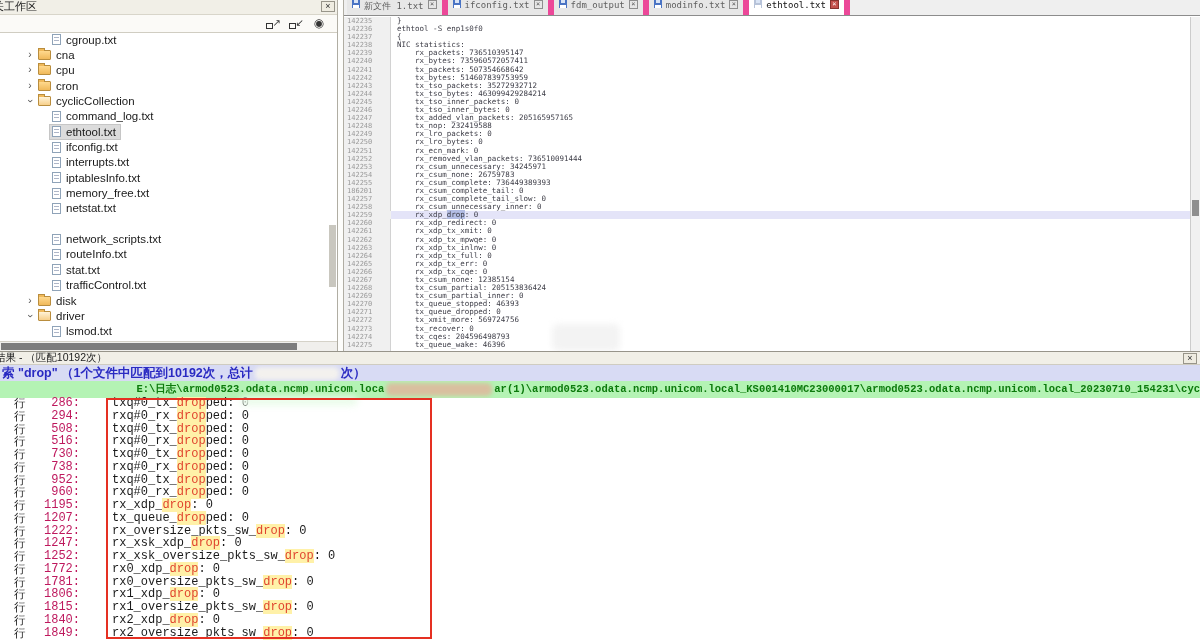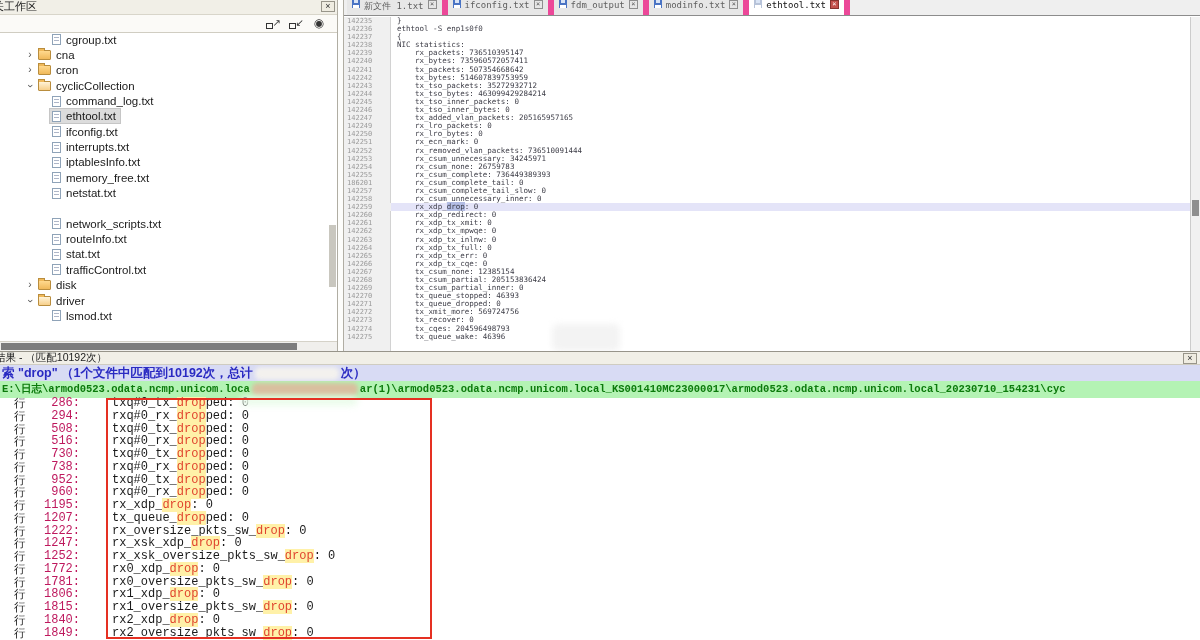--- a/index.html
+++ b/index.html
@@ -115,6 +115,13 @@
           <span class="arrow c"></span>
           <span class="ibox">
             <span class="icon-folder"></span>
+            <span class="tlabel">cpu</span>
+          </span>
+        </div>
+        <div class="titem ind0">
+          <span class="arrow c"></span>
+          <span class="ibox">
+            <span class="icon-folder"></span>
             <span class="tlabel">cron</span>
           </span>
         </div>

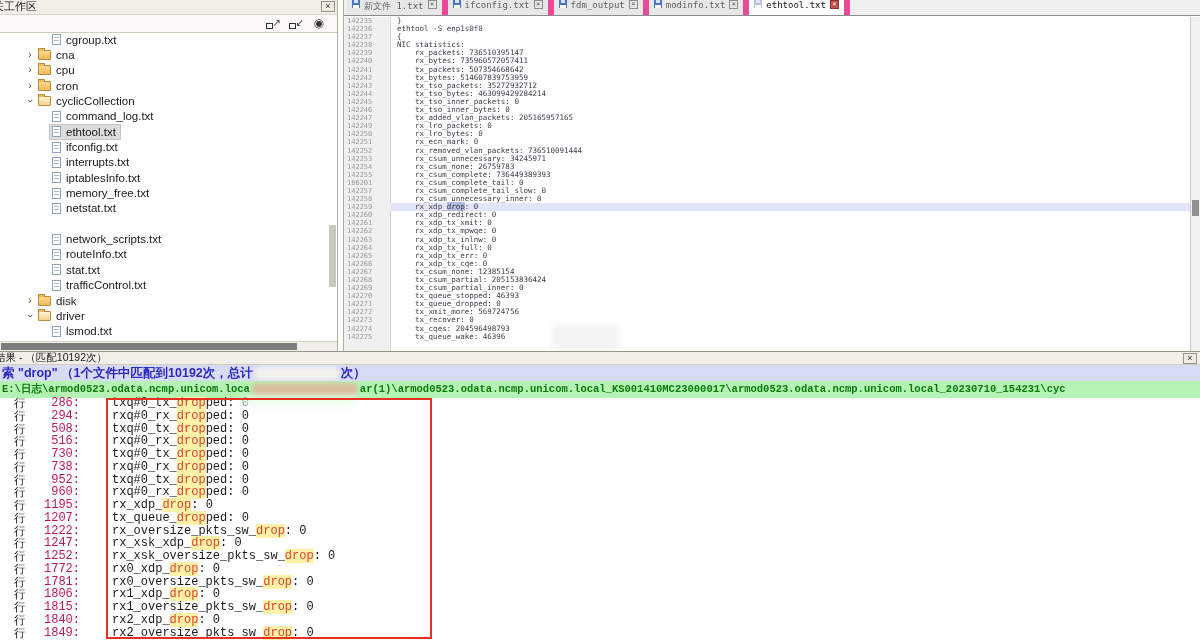--- a/index.html
+++ b/index.html
@@ -272,6 +272,7 @@
           <div class="eline"><span class="lnum">142245</span><span class="ltext">    tx_tso_inner_packets: 0</span></div>
           <div class="eline"><span class="lnum">142246</span><span class="ltext">    tx_tso_inner_bytes: 0</span></div>
           <div class="eline"><span class="lnum">142247</span><span class="ltext">    tx_added_vlan_packets: 205165957165</span></div>
+          <div class="eline"><span class="lnum">142248</span><span class="ltext">    tx_nop: 232419588</span></div>
           <div class="eline"><span class="lnum">142249</span><span class="ltext">    rx_lro_packets: 0</span></div>
           <div class="eline"><span class="lnum">142250</span><span class="ltext">    rx_lro_bytes: 0</span></div>
           <div class="eline"><span class="lnum">142251</span><span class="ltext">    rx_ecn_mark: 0</span></div>

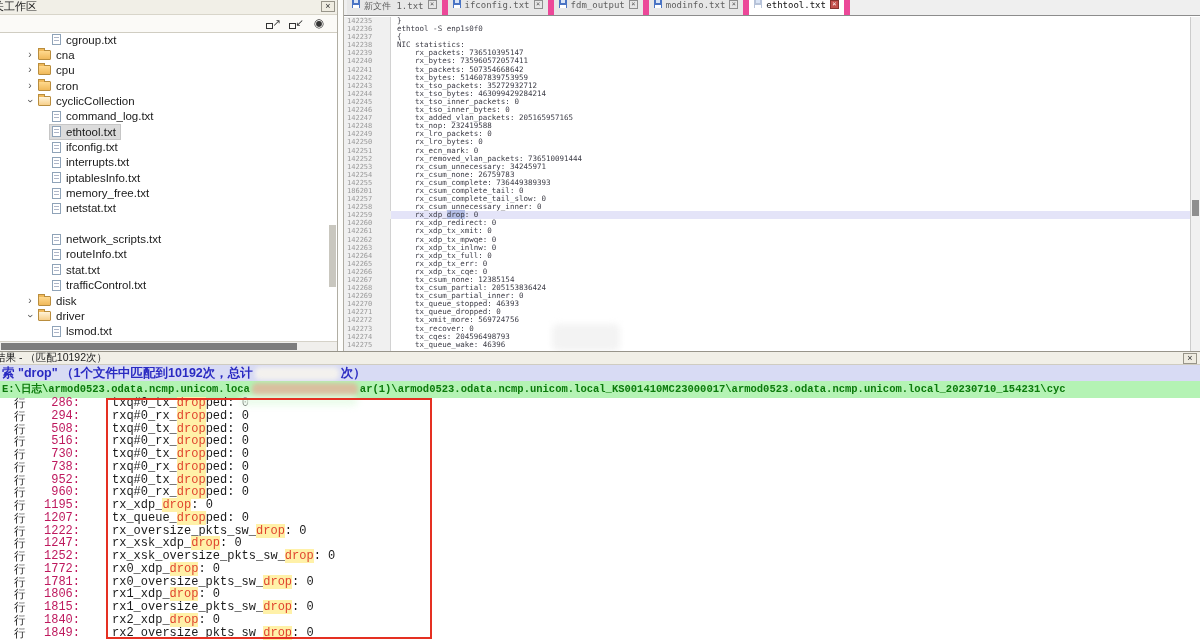--- a/index.html
+++ b/index.html
@@ -69,7 +69,7 @@
   .res-title .clip{display:inline-block;margin-left:-5px;}
   .res-title .xbtn{top:1px;right:3px;}
   .res-query{position:relative;height:16px;line-height:16px;background:#d8dbf4;font-size:12.5px;font-weight:bold;color:#2a2ac2;white-space:nowrap;overflow:hidden;padding-left:2px;}
-  .res-path{position:relative;height:17px;line-height:16px;background:#b4f3b4;font-family:"Liberation Mono",monospace;font-size:10.5px;font-weight:bold;color:#0c7a0c;white-space:nowrap;overflow:hidden;padding-left:2px;}
+  .res-path{position:relative;height:17px;line-height:16px;background:#b4f3b4;font-family:"Liberation Mono",monospace;font-size:10.5px;font-weight:bold;color:#0c7a0c;white-space:nowrap;overflow:hidden;padding-left:2px;text-align:right;}
   .inline-blur{display:inline-block;vertical-align:middle;filter:blur(2px);border-radius:5px;}
   .q-blur{width:84px;height:13px;background:#f3f1ee;margin:0 2px;}
   .p-blur{width:106px;height:13px;background:#d9bf9f;margin:0 2px;}

